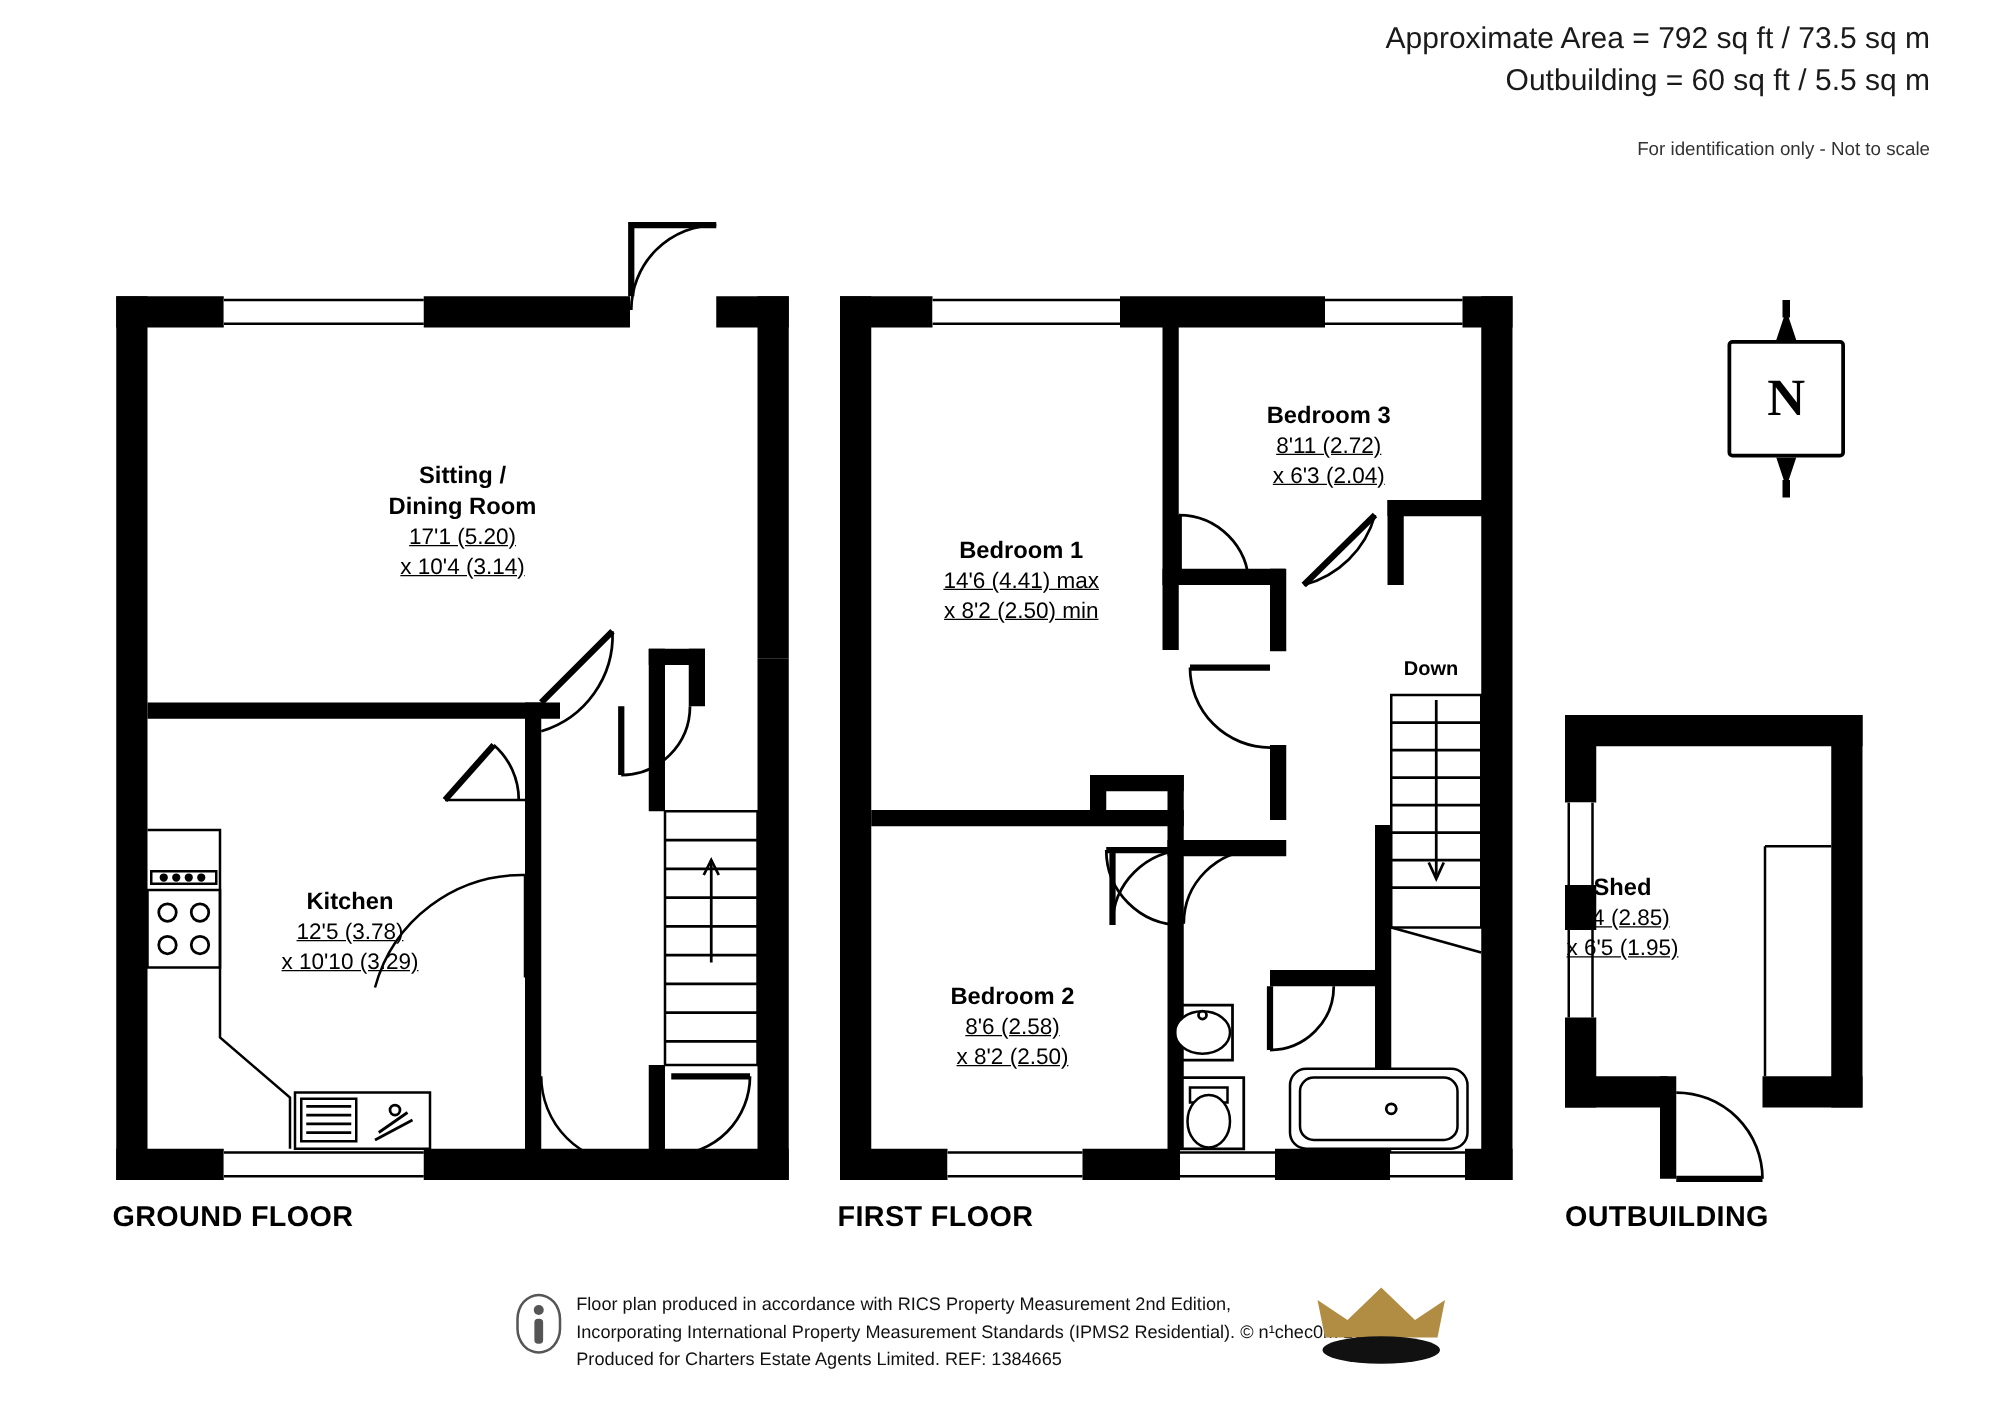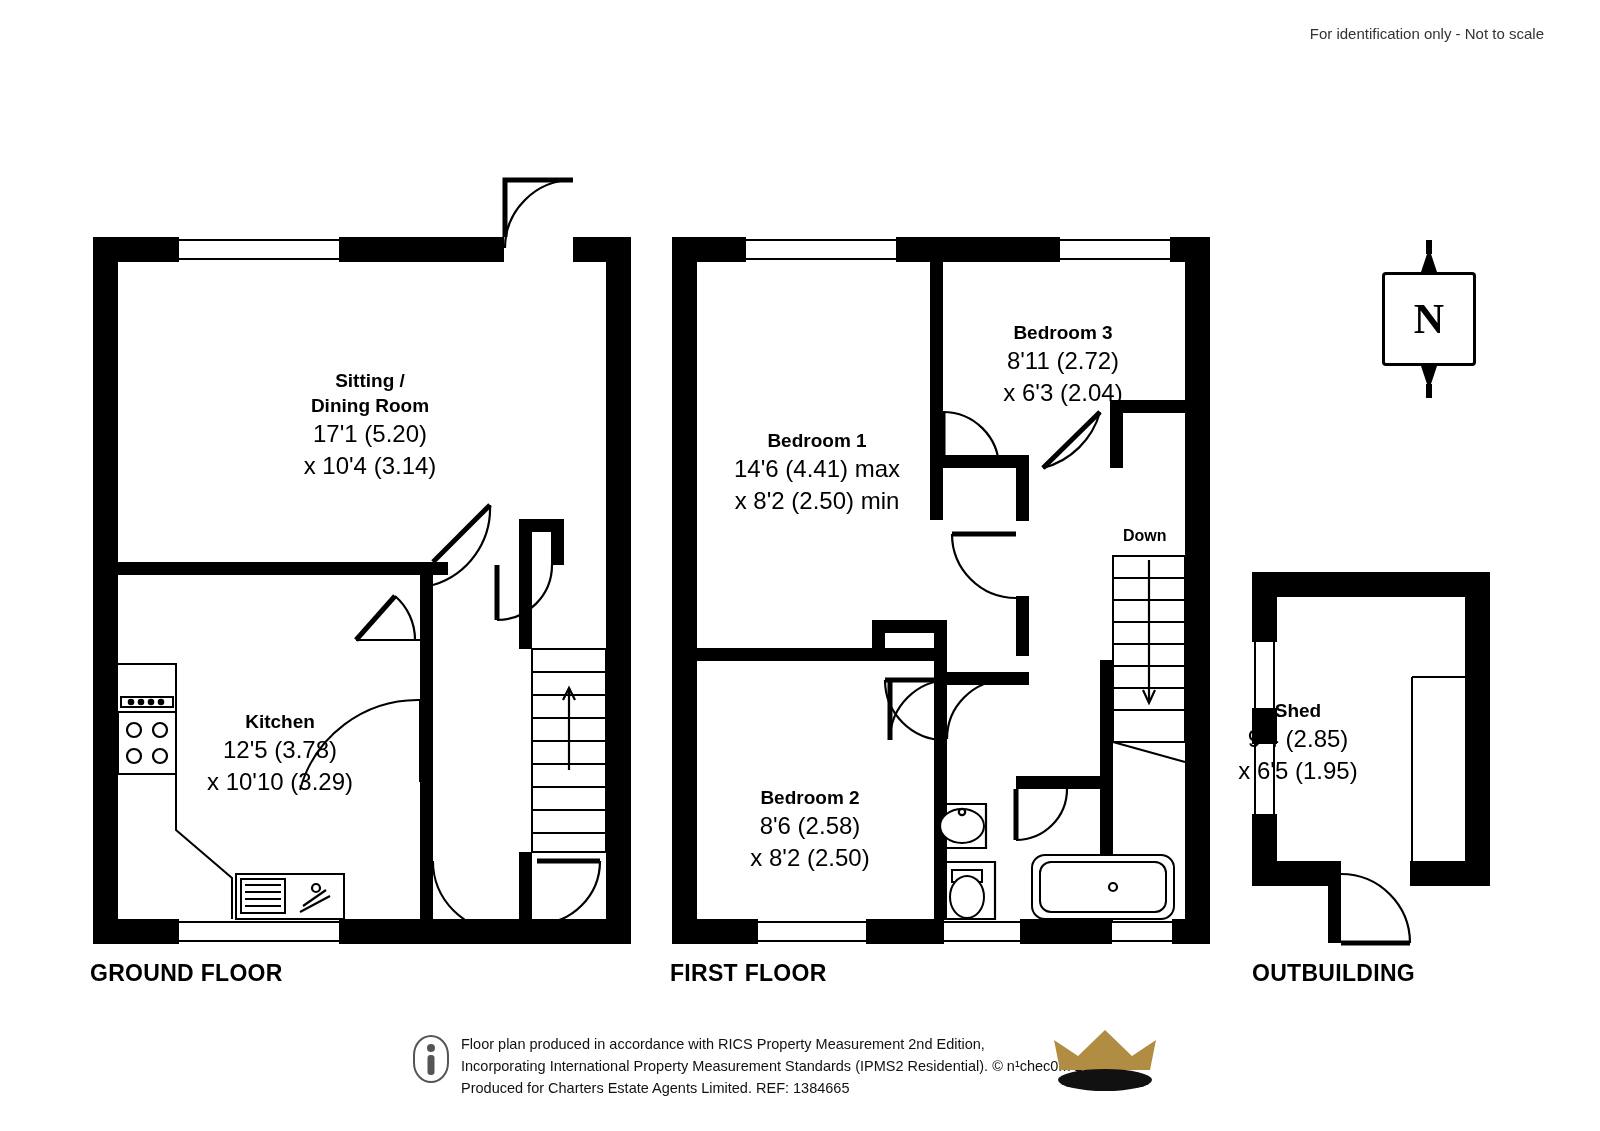--- a/index.html
+++ b/index.html
@@ -52,6 +52,7 @@
 <body>
 
 <div class="area-block">
+  <div class="area-line">Approximate Area = 792 sq ft / 73.5 sq m</div>
   <div class="area-note">For identification only - Not to scale</div>
 </div>
 

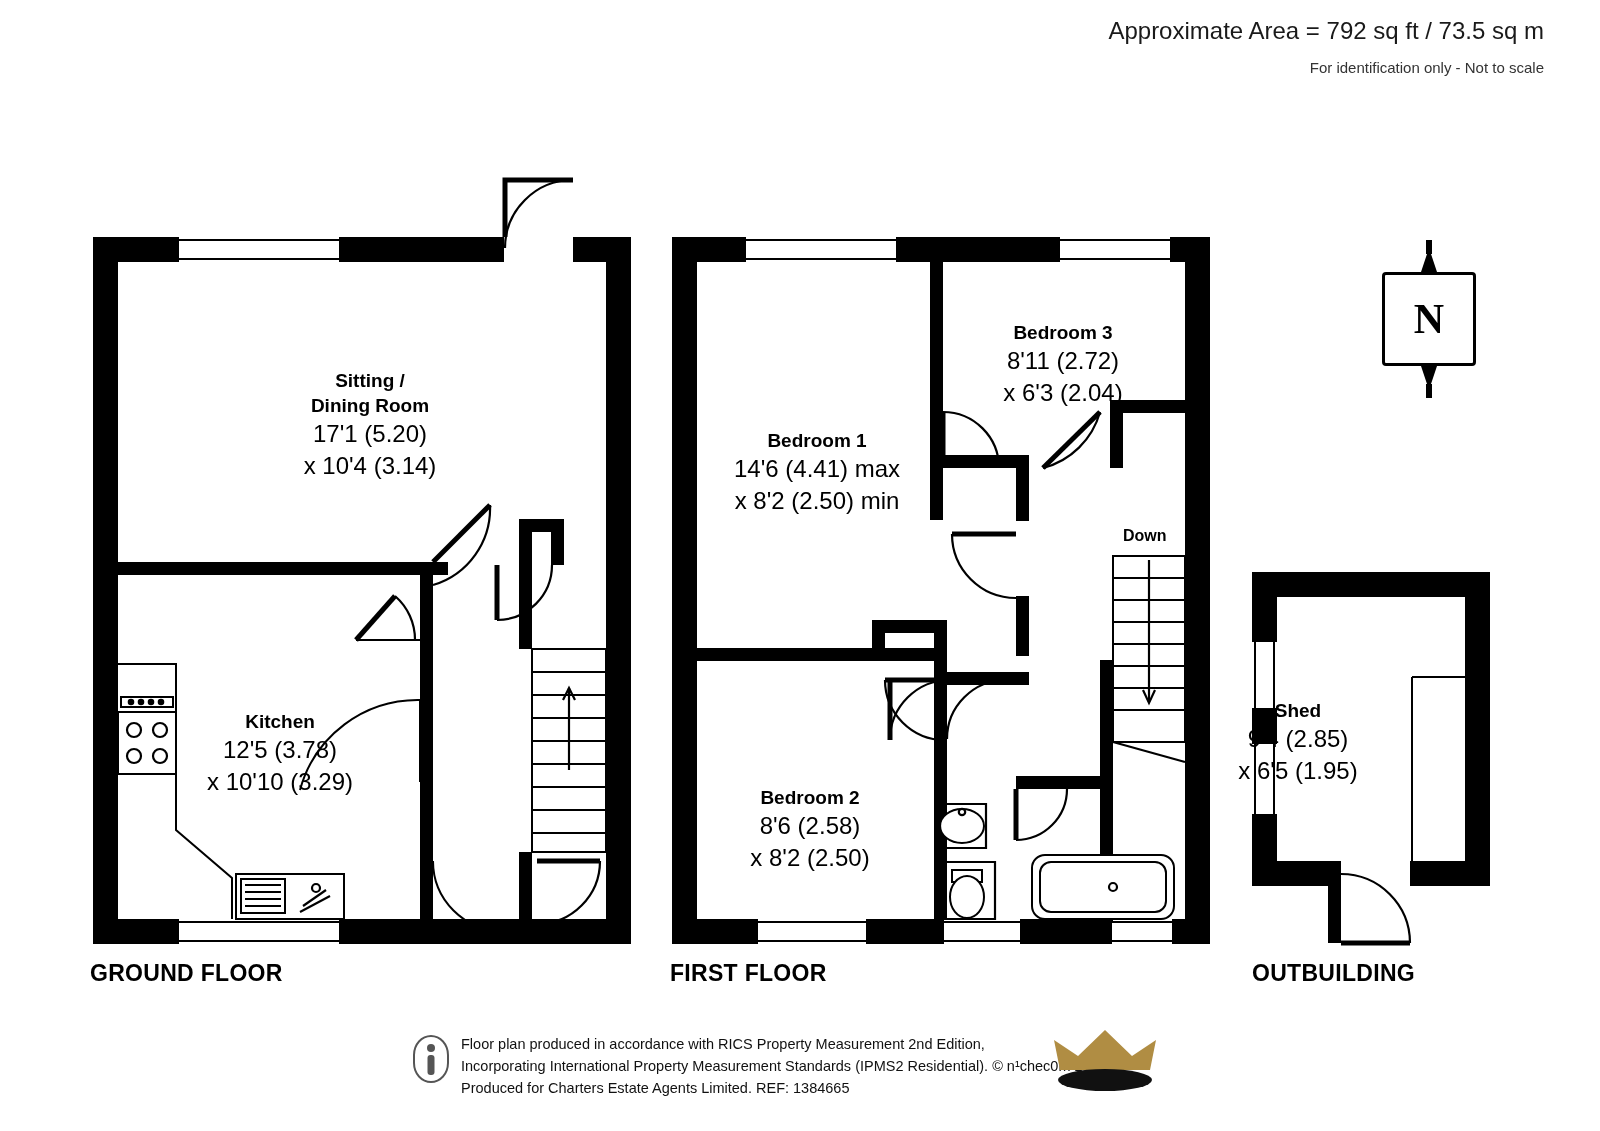--- a/index.html
+++ b/index.html
@@ -53,6 +53,7 @@
 
 <div class="area-block">
   <div class="area-line">Approximate Area = 792 sq ft / 73.5 sq m</div>
+  <div class="area-line">Outbuilding = 60 sq ft / 5.5 sq m</div>
   <div class="area-note">For identification only - Not to scale</div>
 </div>
 

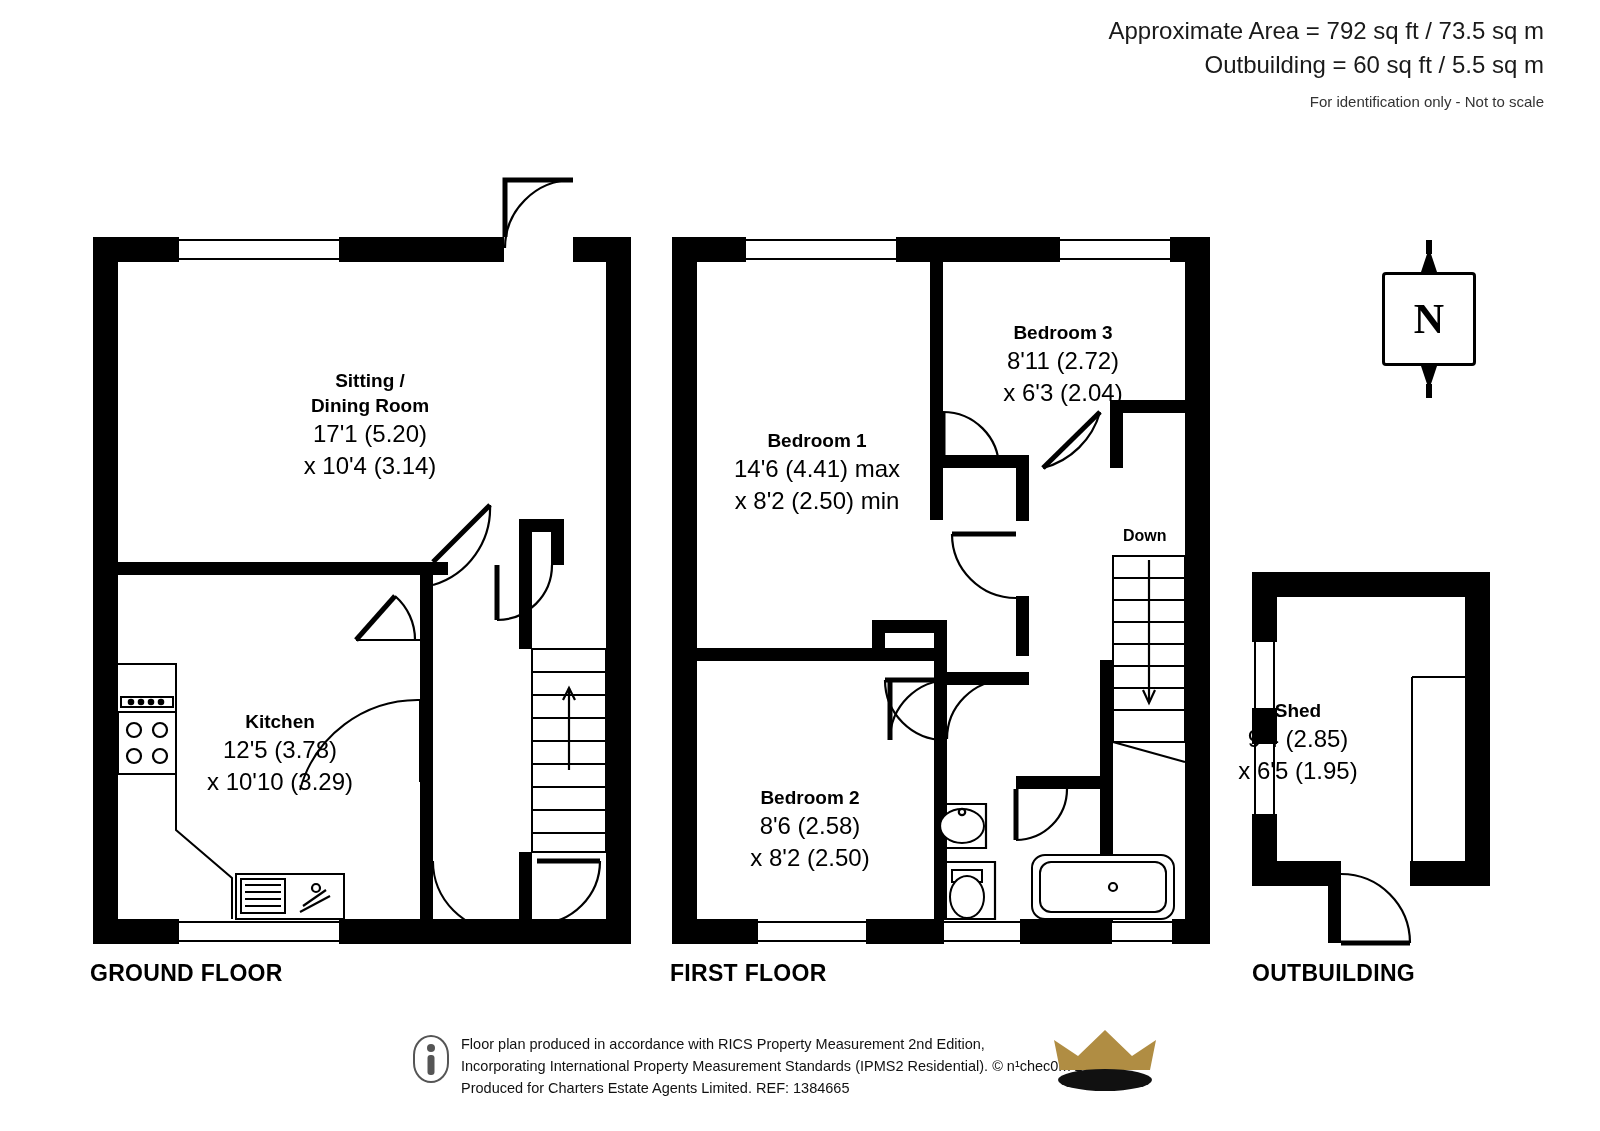--- a/index.html
+++ b/index.html
@@ -17,7 +17,7 @@
     line-height:1.42;
   }
   .area-line{font-size:24px;color:#1a1a1a;}
-  .area-note{font-size:15px;color:#333;margin-top:9px;}
+  .area-note{font-size:15px;color:#333;margin-top:27px;}
 
   .floor-label{
     position:absolute;

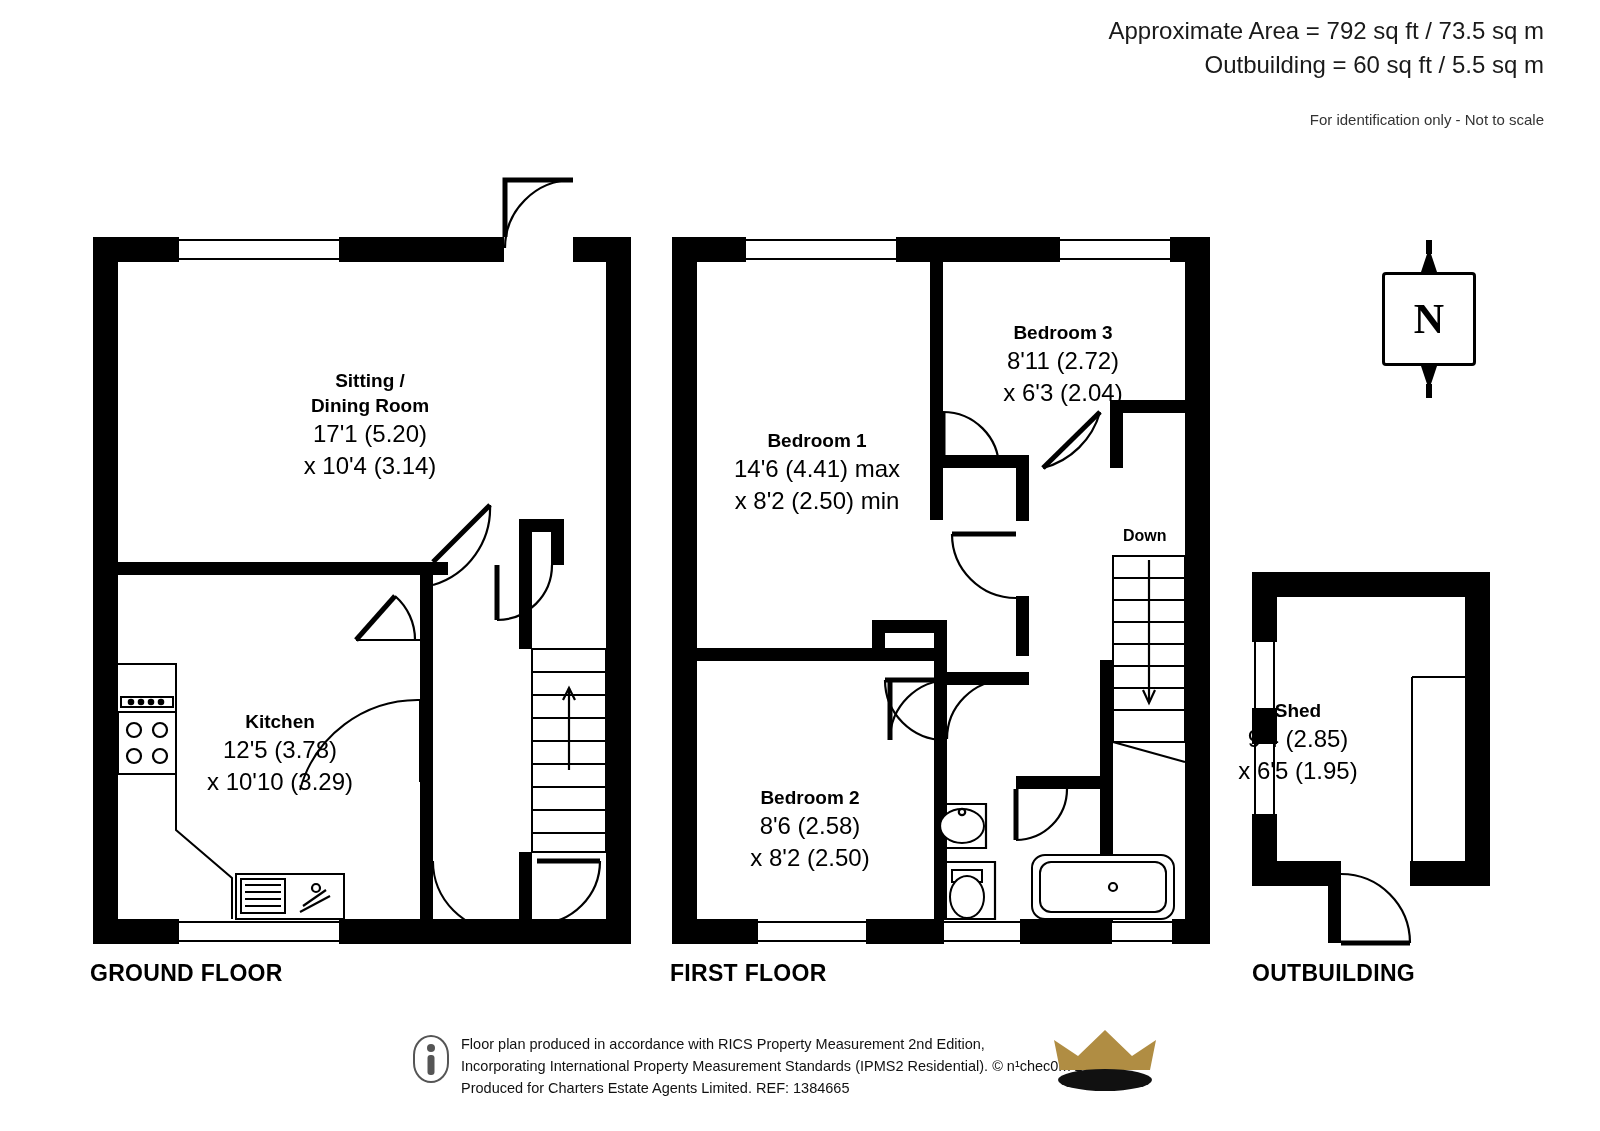--- a/index.html
+++ b/index.html
@@ -30,7 +30,7 @@
   .winv{position:absolute;background:#fff;border-left:2px solid #000;border-right:2px solid #000;box-sizing:border-box;}
   .roomlabel{position:absolute;text-align:center;line-height:1.32;}
   .roomlabel .nm{font-size:19px;font-weight:bold;}
-  .roomlabel .dm{font-size:24px;}
+  .roomlabel .dm{font-size:18px;text-decoration:underline;}
   .small{font-size:16px;}
 
   svg.plan{position:absolute;left:0;top:0;width:1600px;height:1131px;pointer-events:none;}

